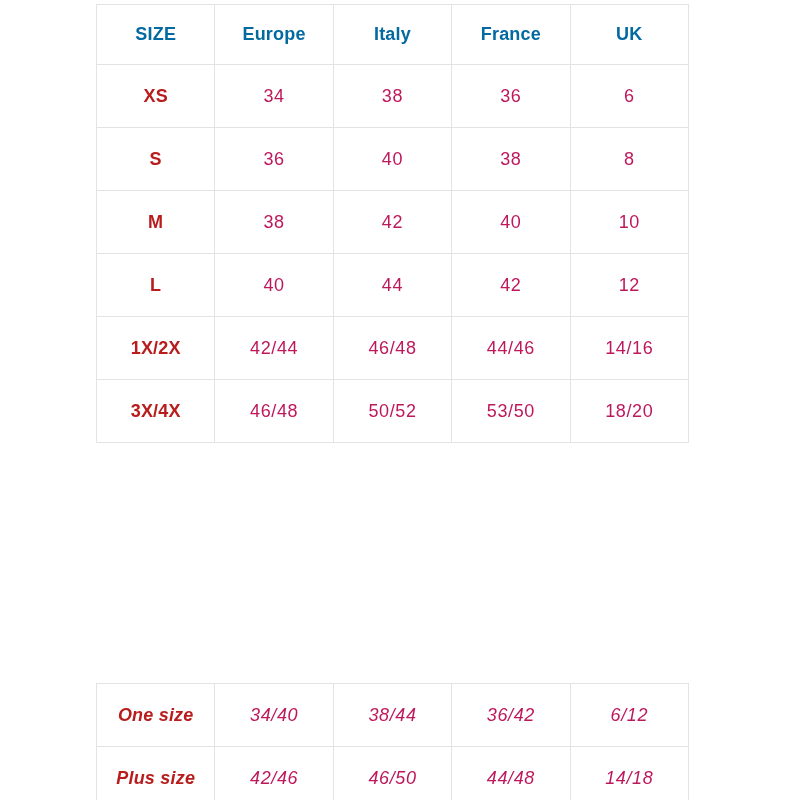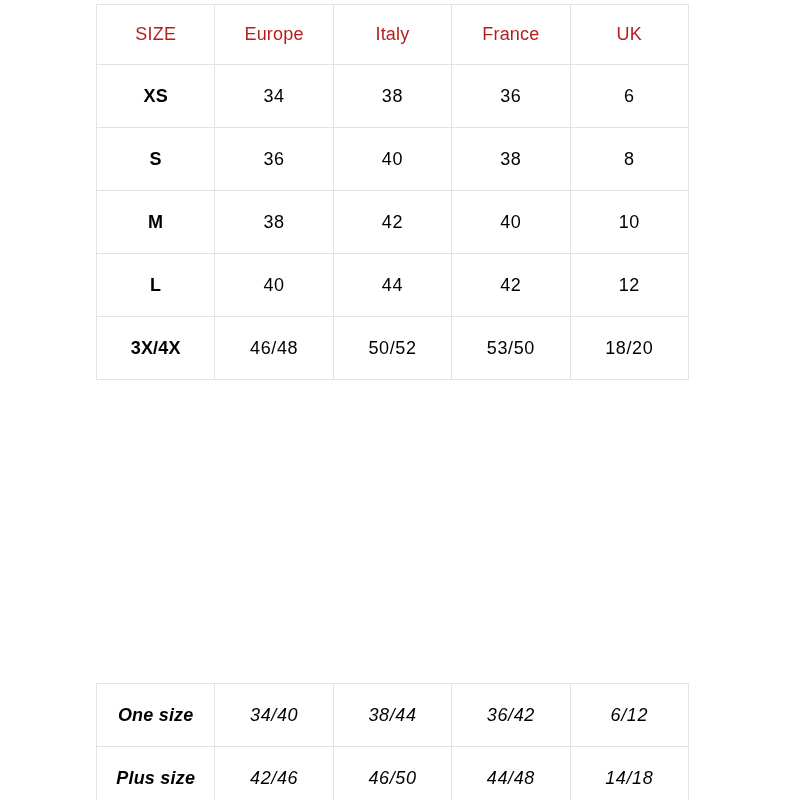--- a/index.html
+++ b/index.html
@@ -35,8 +35,8 @@
   }
   .size-table th {
     height: 59px;
-    font-weight: normal;
-    color: #b91c1c;
+    font-weight: bold;
+    color: #0369a1;
     letter-spacing: 0.2px;
   }
   .size-table td {

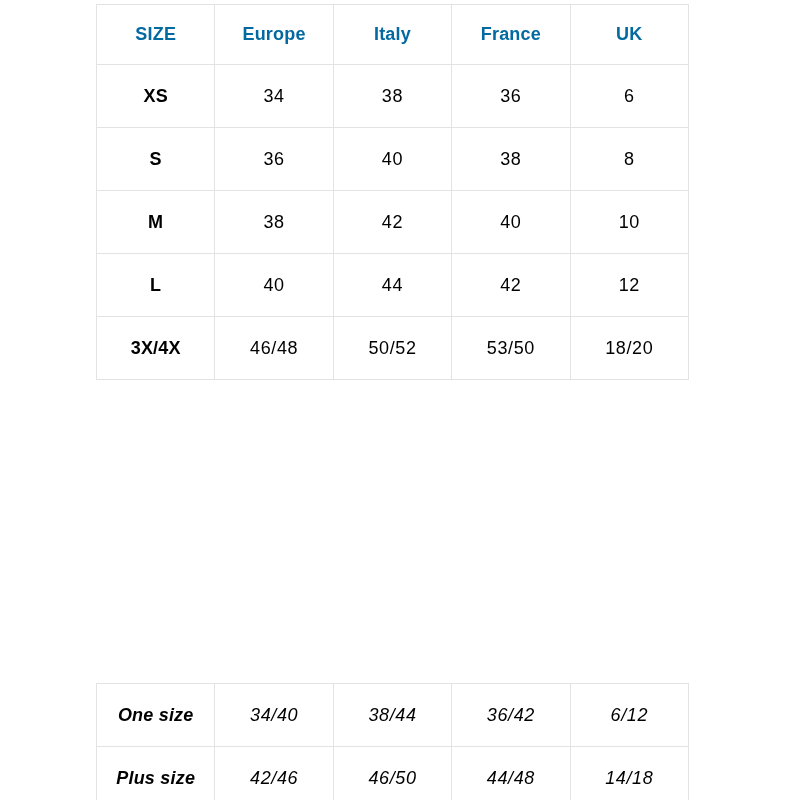--- a/index.html
+++ b/index.html
@@ -47,7 +47,7 @@
   }
   .size-table td.row-label {
     font-weight: bold;
-    color: #000000;
+    color: #b91c1c;
     letter-spacing: 0.2px;
   }
 </style>

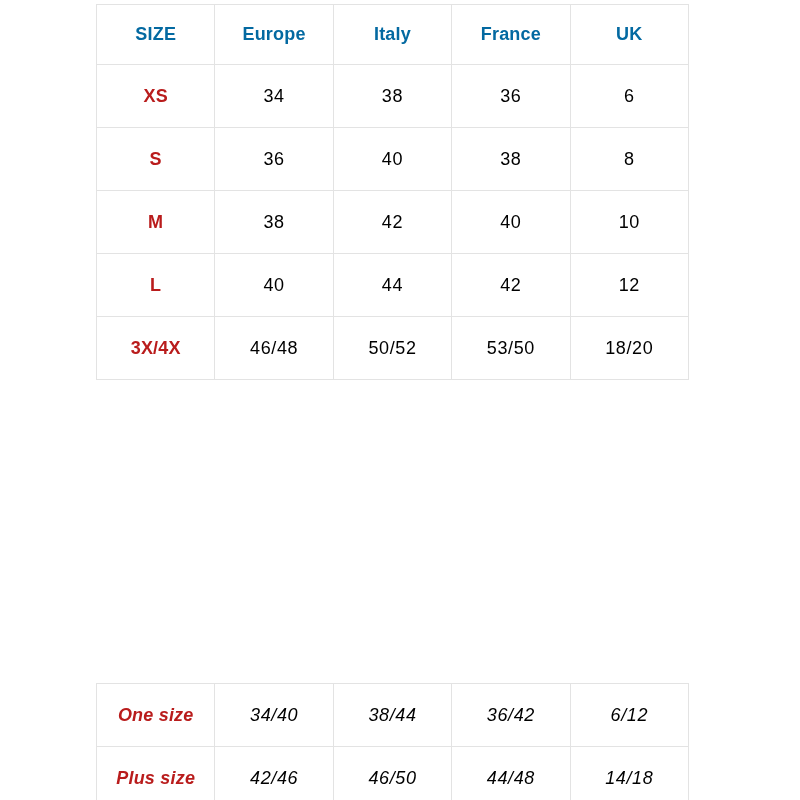--- a/index.html
+++ b/index.html
@@ -42,7 +42,7 @@
   .size-table td {
     height: 62px;
     font-weight: normal;
-    color: #000000;
+    color: #be185d;
     letter-spacing: 0.6px;
   }
   .size-table td.row-label {

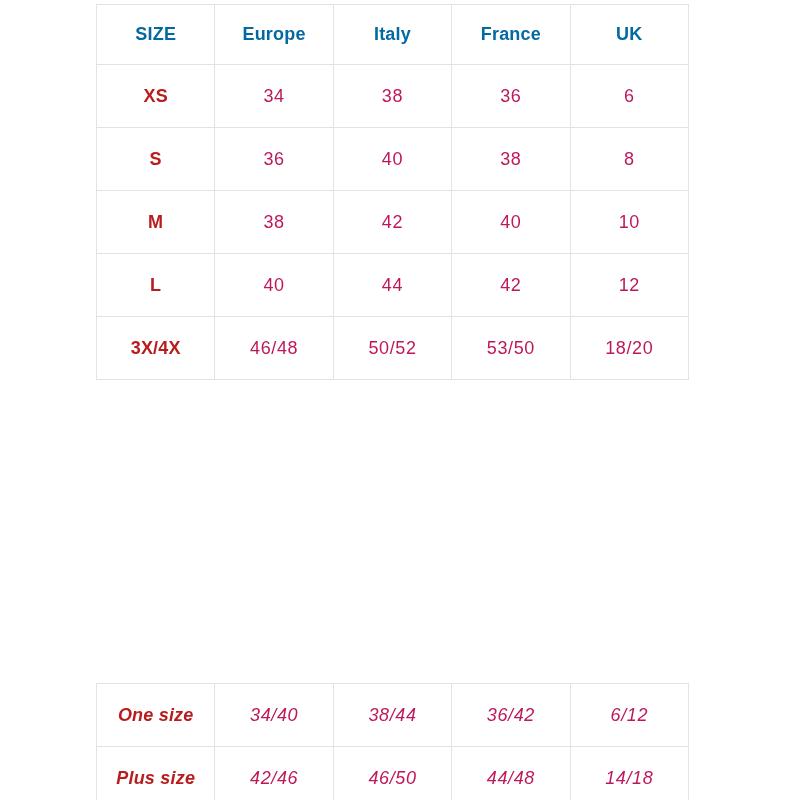--- a/index.html
+++ b/index.html
@@ -96,6 +96,13 @@
         <td>12</td>
       </tr>
       <tr>
+        <td class="row-label">1X/2X</td>
+        <td>42/44</td>
+        <td>46/48</td>
+        <td>44/46</td>
+        <td>14/16</td>
+      </tr>
+      <tr>
         <td class="row-label">3X/4X</td>
         <td>46/48</td>
         <td>50/52</td>

